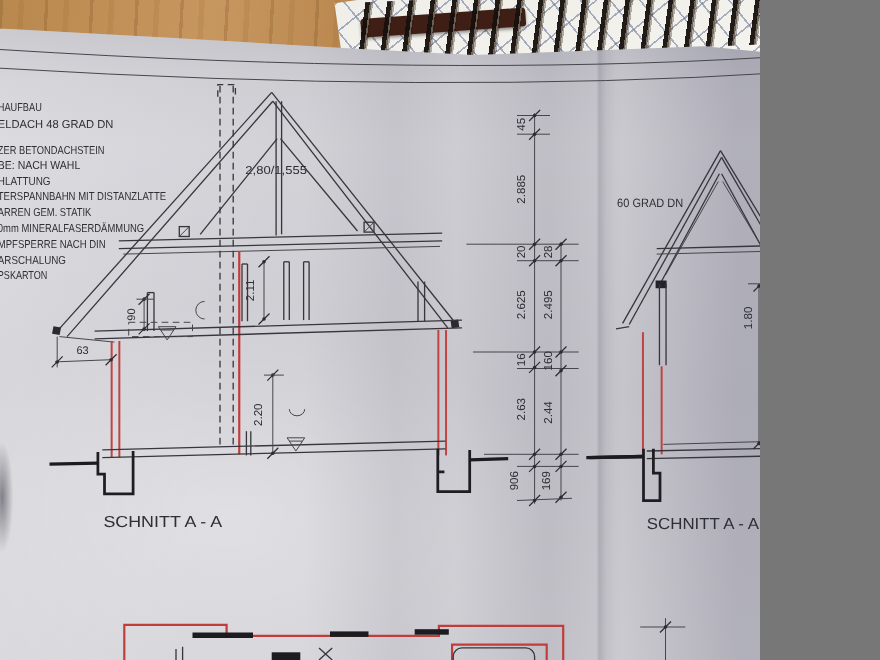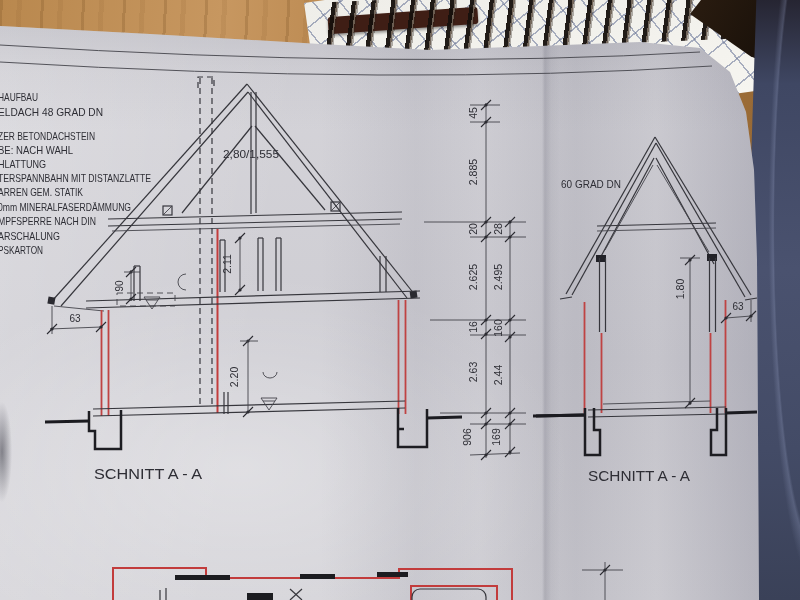--- a/index.html
+++ b/index.html
@@ -3,7 +3,7 @@
 <meta charset="utf-8">
 <style>
   html,body{margin:0;padding:0;background:#777;}
-  .scene{position:relative;width:800px;height:600px;overflow:hidden;
+  .scene{position:relative;width:691px;height:600px;overflow:hidden;
          font-family:"Liberation Sans",sans-serif;}
   .layer{position:absolute;pointer-events:none;}
 

